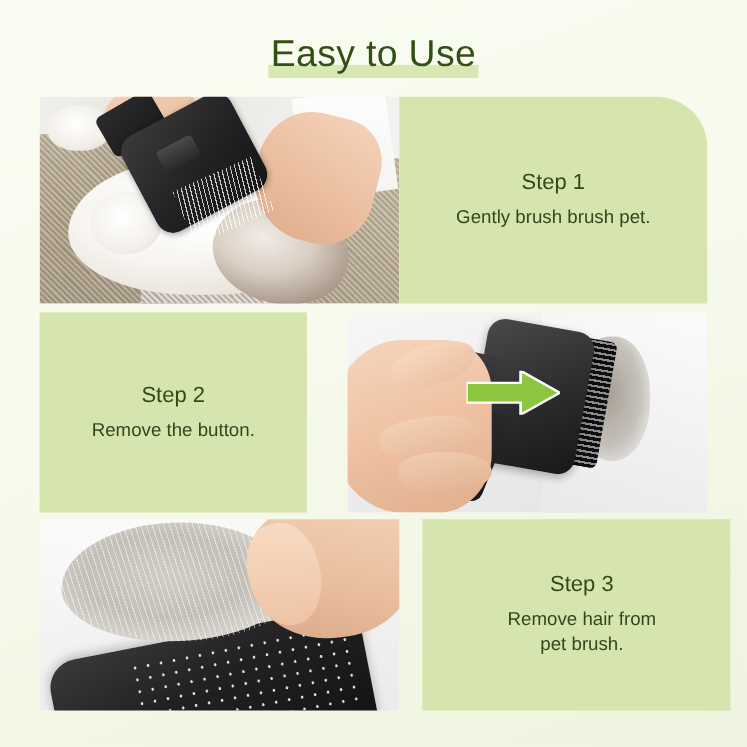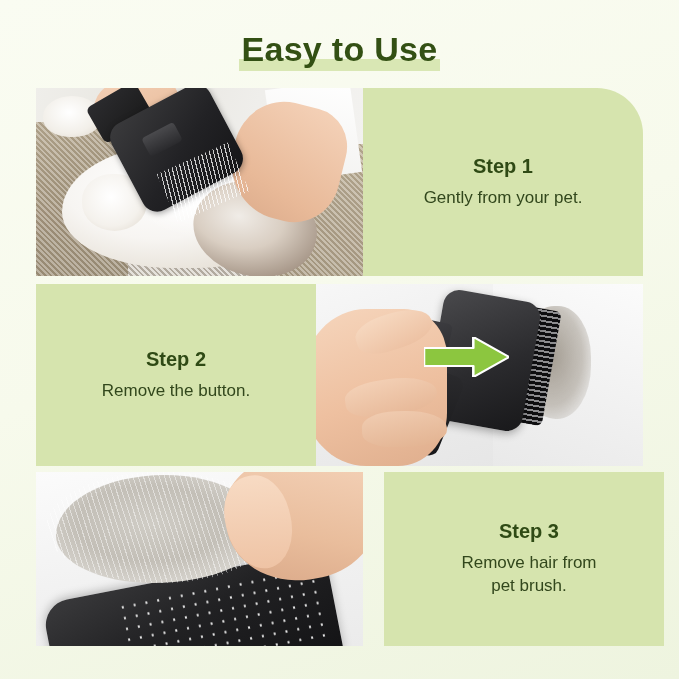--- a/index.html
+++ b/index.html
@@ -35,7 +35,7 @@
     position: relative;
     display: inline-block;
     font-size: 34px;
-    font-weight: bold;
+    font-weight: normal;
     color: #335014;
     letter-spacing: 0.3px;
     line-height: 46px;

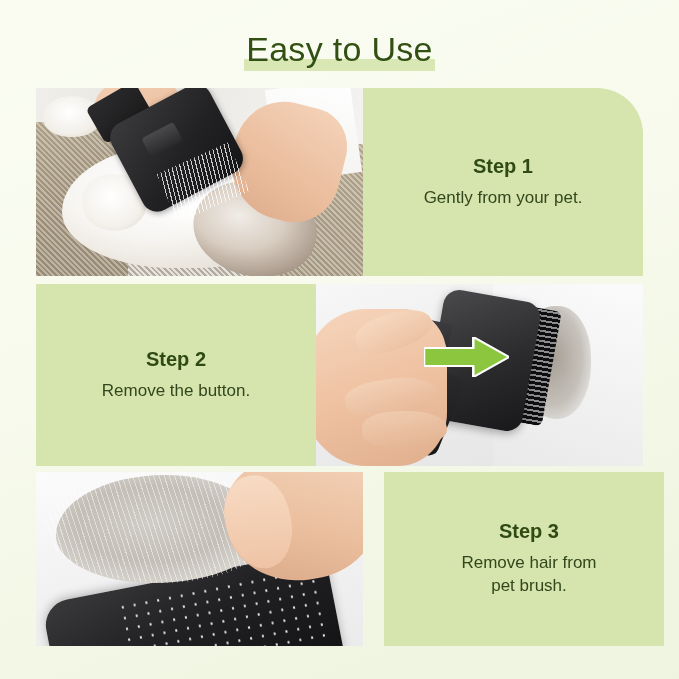--- a/index.html
+++ b/index.html
@@ -73,7 +73,7 @@
   }
   .step-title {
     font-size: 20px;
-    font-weight: bold;
+    font-weight: normal;
     color: #2f4a15;
     margin: 0 0 10px 0;
     line-height: 1.1;

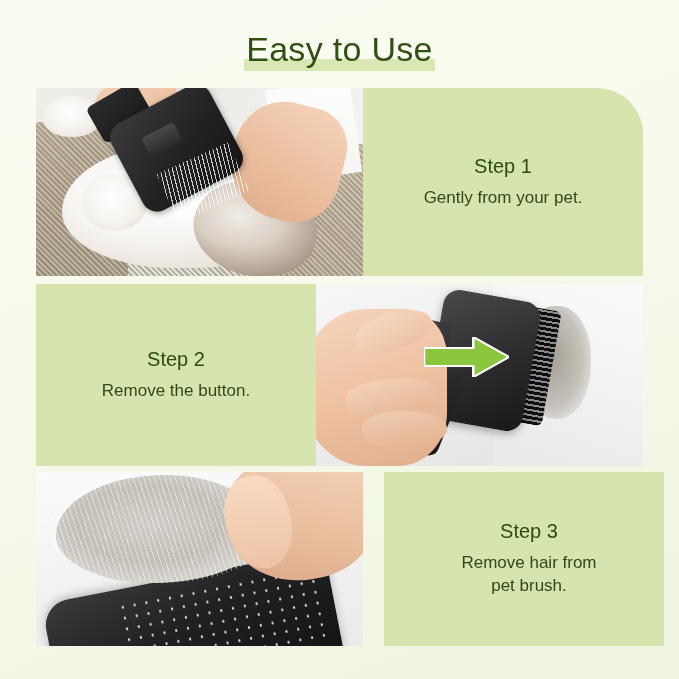--- a/index.html
+++ b/index.html
@@ -344,7 +344,7 @@
   <div class="cell panel" id="cell-step-1">
     <div class="panel-inner">
       <p class="step-title">Step 1</p>
-      <p class="step-desc">Gently from your pet.</p>
+      <p class="step-desc">Gently brush brush pet.</p>
     </div>
   </div>
 

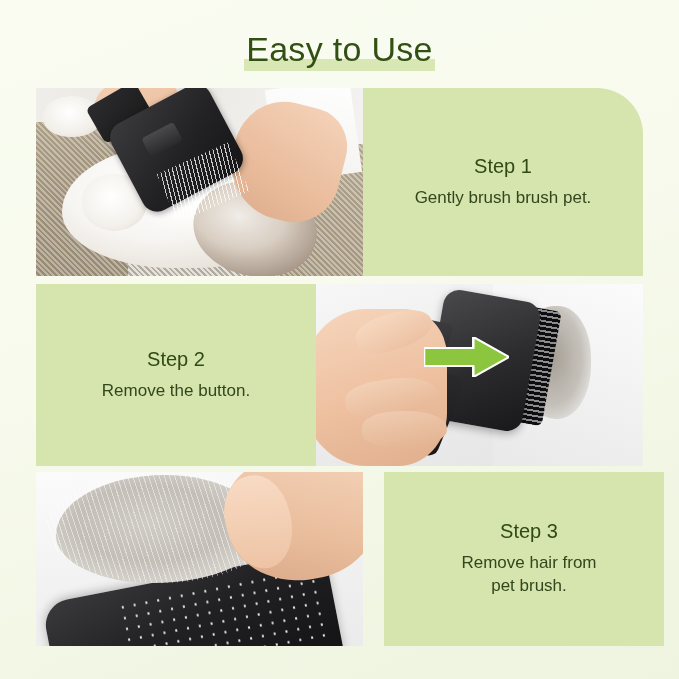--- a/index.html
+++ b/index.html
@@ -90,7 +90,7 @@
   #cell-photo-1 { left: 36px;  top: 88px;  width: 327px; height: 188px; }
   #cell-step-1  { left: 363px; top: 88px;  width: 280px; height: 188px;
                   border-top-right-radius: 46px; }
-  #cell-step-2  { left: 36px;  top: 284px; width: 280px; height: 182px; }
+  #cell-step-2  { left: 36px;  top: 284px; width: 243px; height: 182px; }
   #cell-photo-2 { left: 316px; top: 284px; width: 327px; height: 182px; }
   #cell-photo-3 { left: 36px;  top: 472px; width: 327px; height: 174px; }
   #cell-step-3  { left: 384px; top: 472px; width: 280px; height: 174px; }

